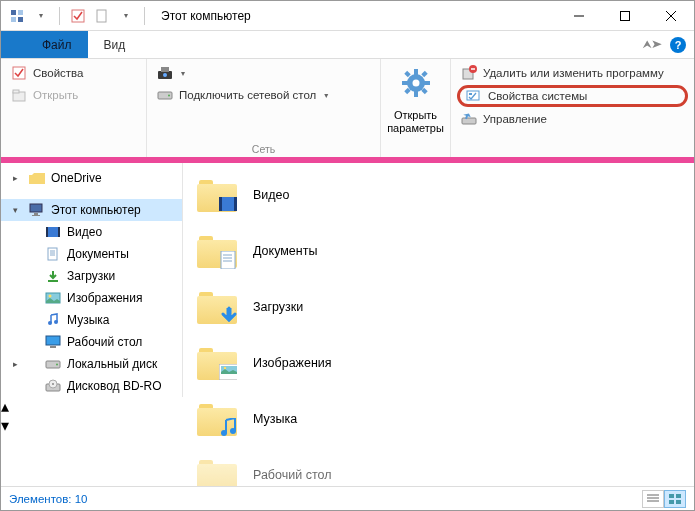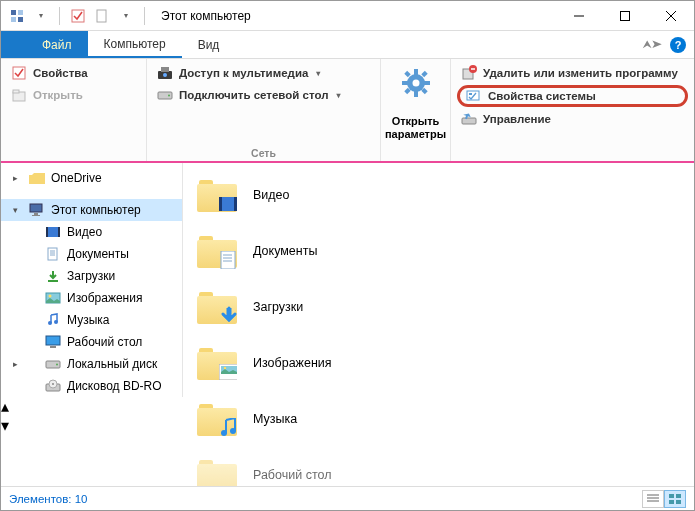--- a/index.html
+++ b/index.html
@@ -17,7 +17,7 @@
 
 .tabrow { height: 28px; display: flex; align-items: stretch; background: #fff; border-bottom: 1px solid #ddd; position: relative; }
 .tab { padding: 0 16px; display: flex; align-items: center; font-size: 12px; color: #333; cursor: default; }
-.tab.file { background: #1979ca; color: #fef9c3; padding-left: 41px; }
+.tab.file { background: #1979ca; color: #0f172a; padding-left: 41px; }
 .tab.active { border-bottom: 2px solid #1979ca; }
 .tabrow .minrib { margin-left: auto; display: flex; align-items: center; padding-right: 8px; gap: 8px; }
 .helpicon { width: 16px; height: 16px; background: #0078d7; border-radius: 50%; color: #fff; font-size: 11px; display: flex; align-items: center; justify-content: center; font-weight: bold; }

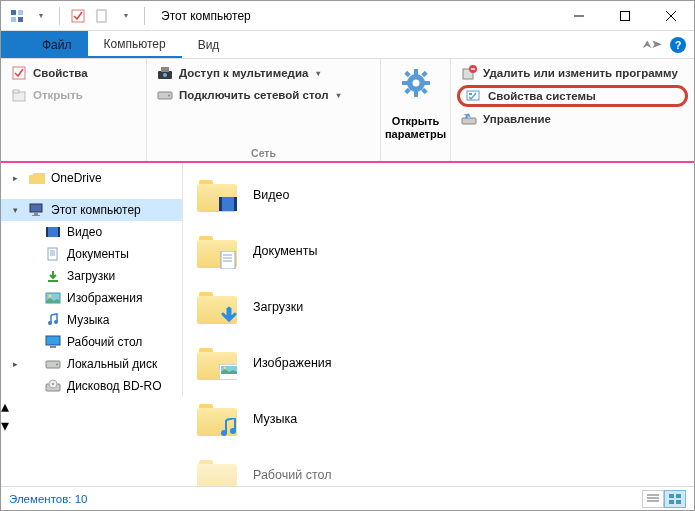--- a/index.html
+++ b/index.html
@@ -118,7 +118,6 @@
 
 <div class="tabrow">
   <div class="tab file">Файл</div>
-  <div class="tab active">Компьютер</div>
   <div class="tab">Вид</div>
   <div class="minrib">
     <span style="font-size:11px;color:#888">⮝➤</span>

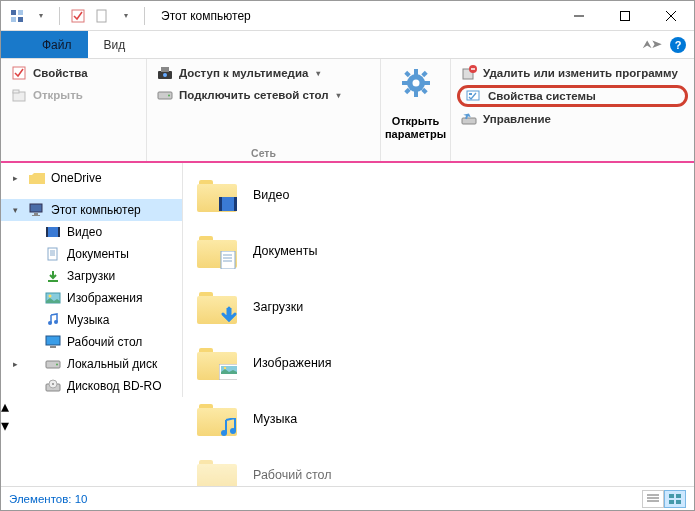--- a/index.html
+++ b/index.html
@@ -23,7 +23,7 @@
 .helpicon { width: 16px; height: 16px; background: #0078d7; border-radius: 50%; color: #fff; font-size: 11px; display: flex; align-items: center; justify-content: center; font-weight: bold; }
 
 
-.ribbon { height: 104px; background: #fcfcfc; border-bottom: 2px solid #ec4899; display: flex; font-weight: bold; }
+.ribbon { height: 104px; background: #fcfcfc; border-bottom: 6px solid #ec4899; display: flex; }
 .rgroup { border-right: 1px solid #e5e5e5; display: flex; flex-direction: column; padding: 4px 6px 2px; }
 .rgroup .body { flex: 1; display: flex; flex-direction: column; gap: 2px; }
 .rgroup .label { font-size: 10.5px; color: #888; text-align: center; padding-top: 2px; }

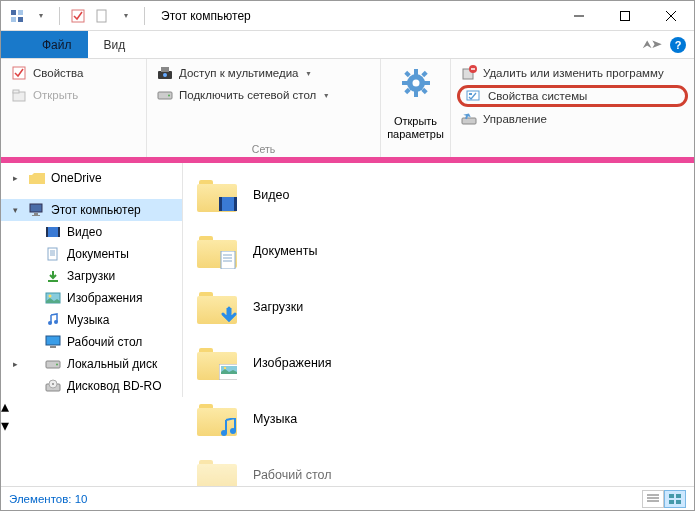--- a/index.html
+++ b/index.html
@@ -159,7 +159,6 @@
               <rect x="4" y="2" width="8" height="5" fill="#888"></rect>
             </svg>
           </span>
-        <span>Доступ к мультимедиа</span>
         <span class="dropcaret">▾</span>
       </div>
       <div class="ritem">

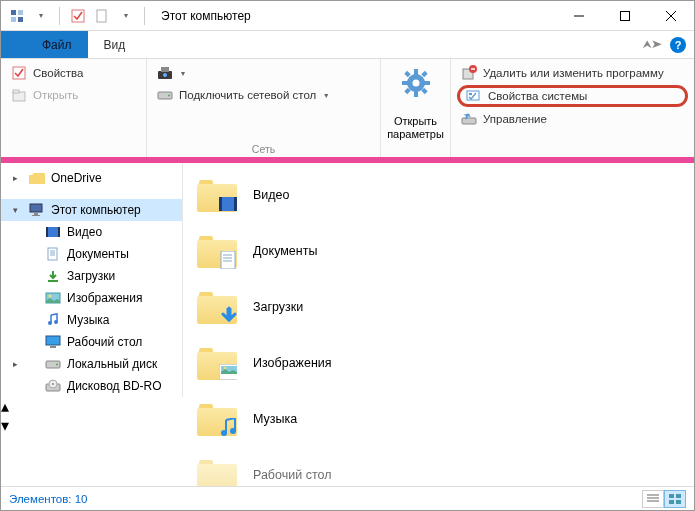--- a/index.html
+++ b/index.html
@@ -193,7 +193,7 @@
             </g>
           </svg>
       </span>
-      <span style="line-height:1.2;margin-top:16px">Открыть параметры</span>
+      <span style="line-height:1.2;margin-top:10px">Открыть параметры</span>
     </div>
   </div>
 

